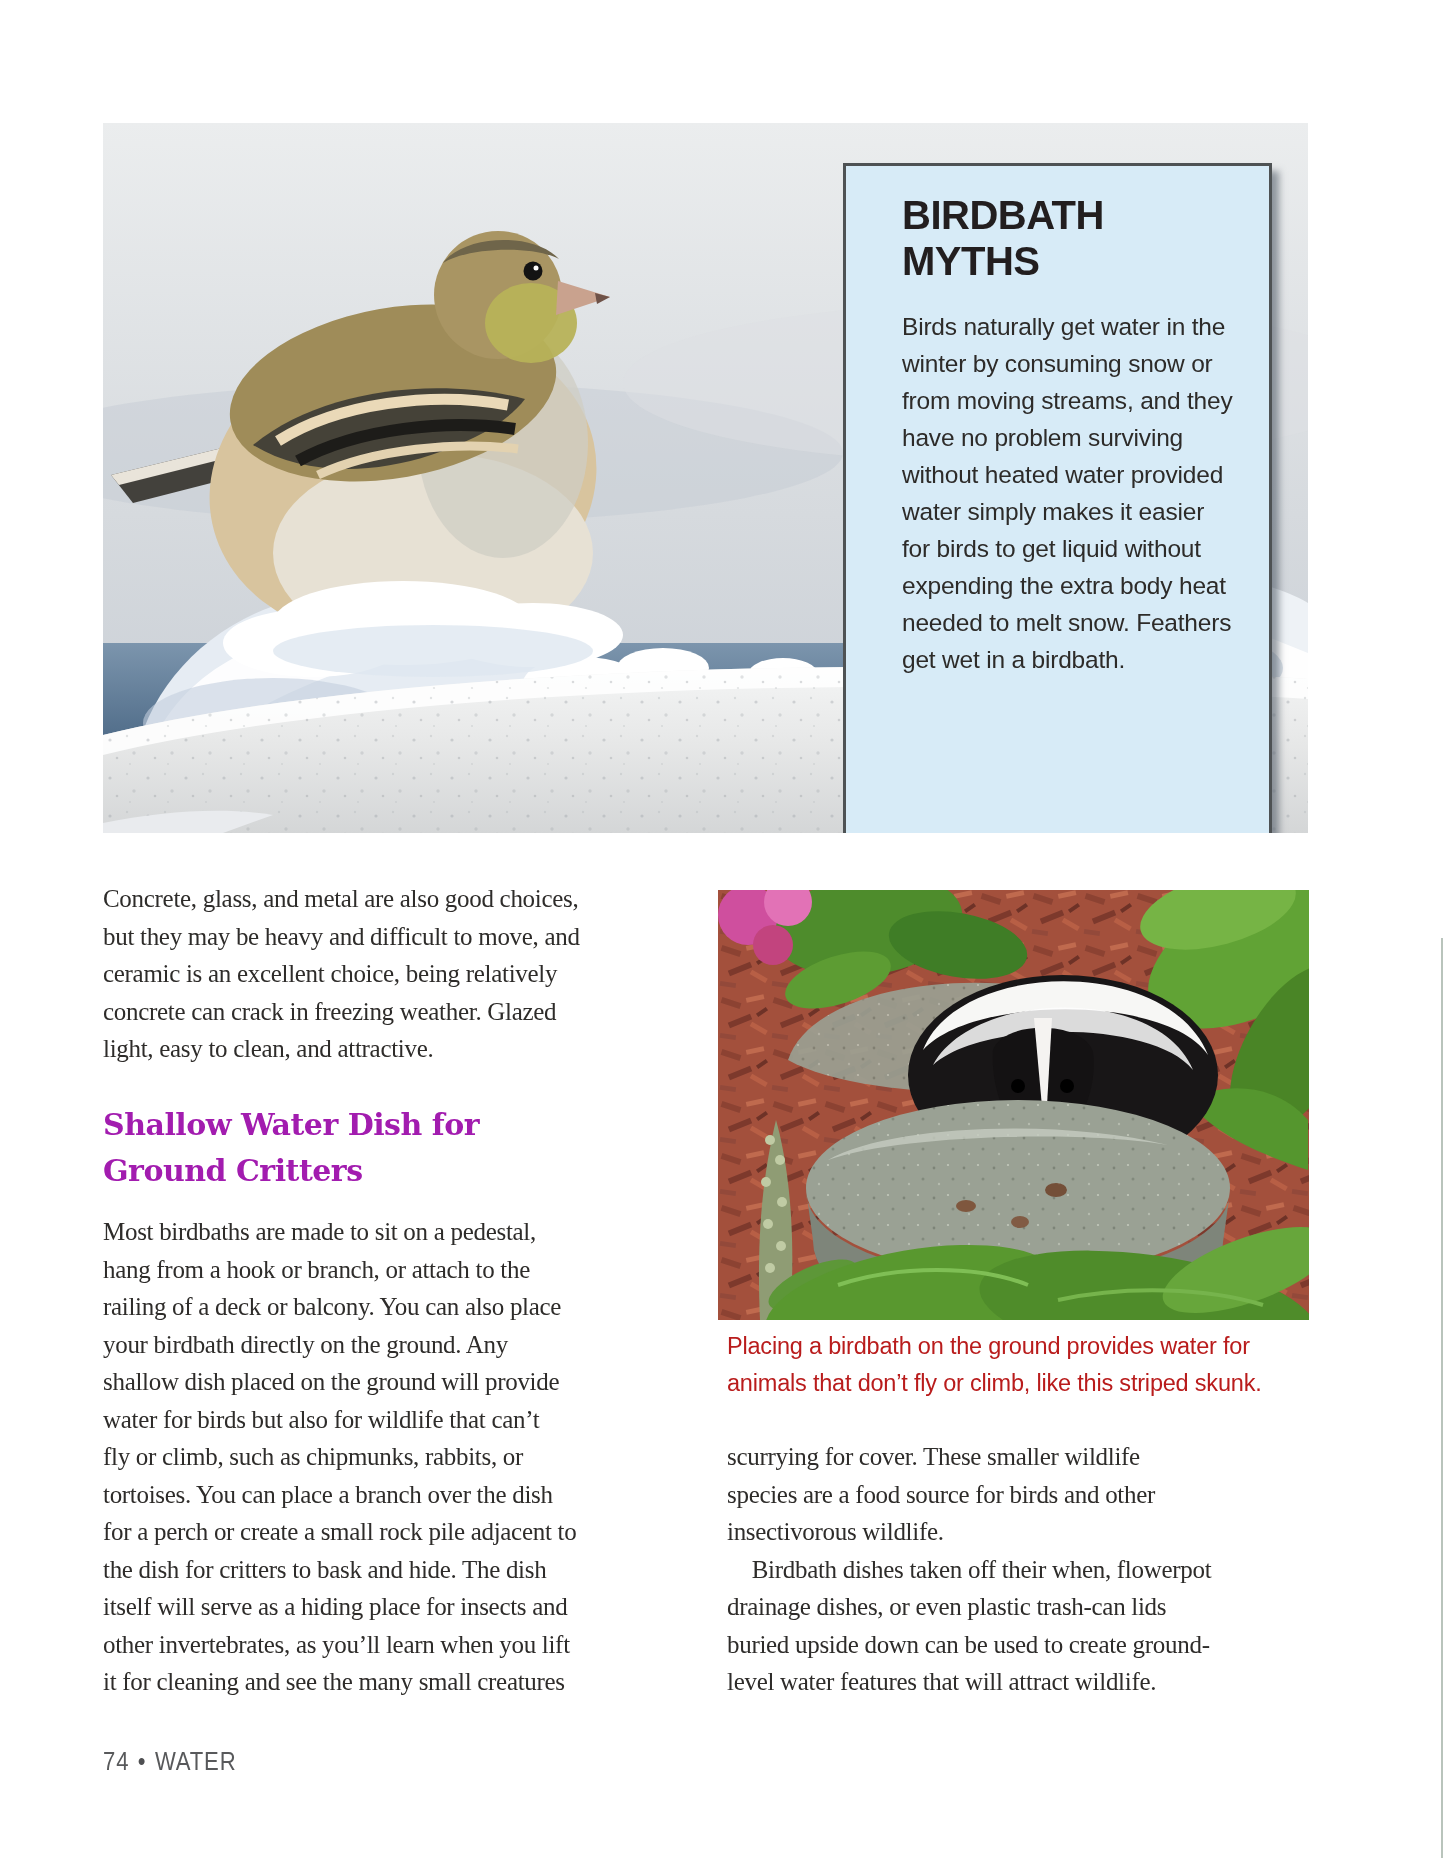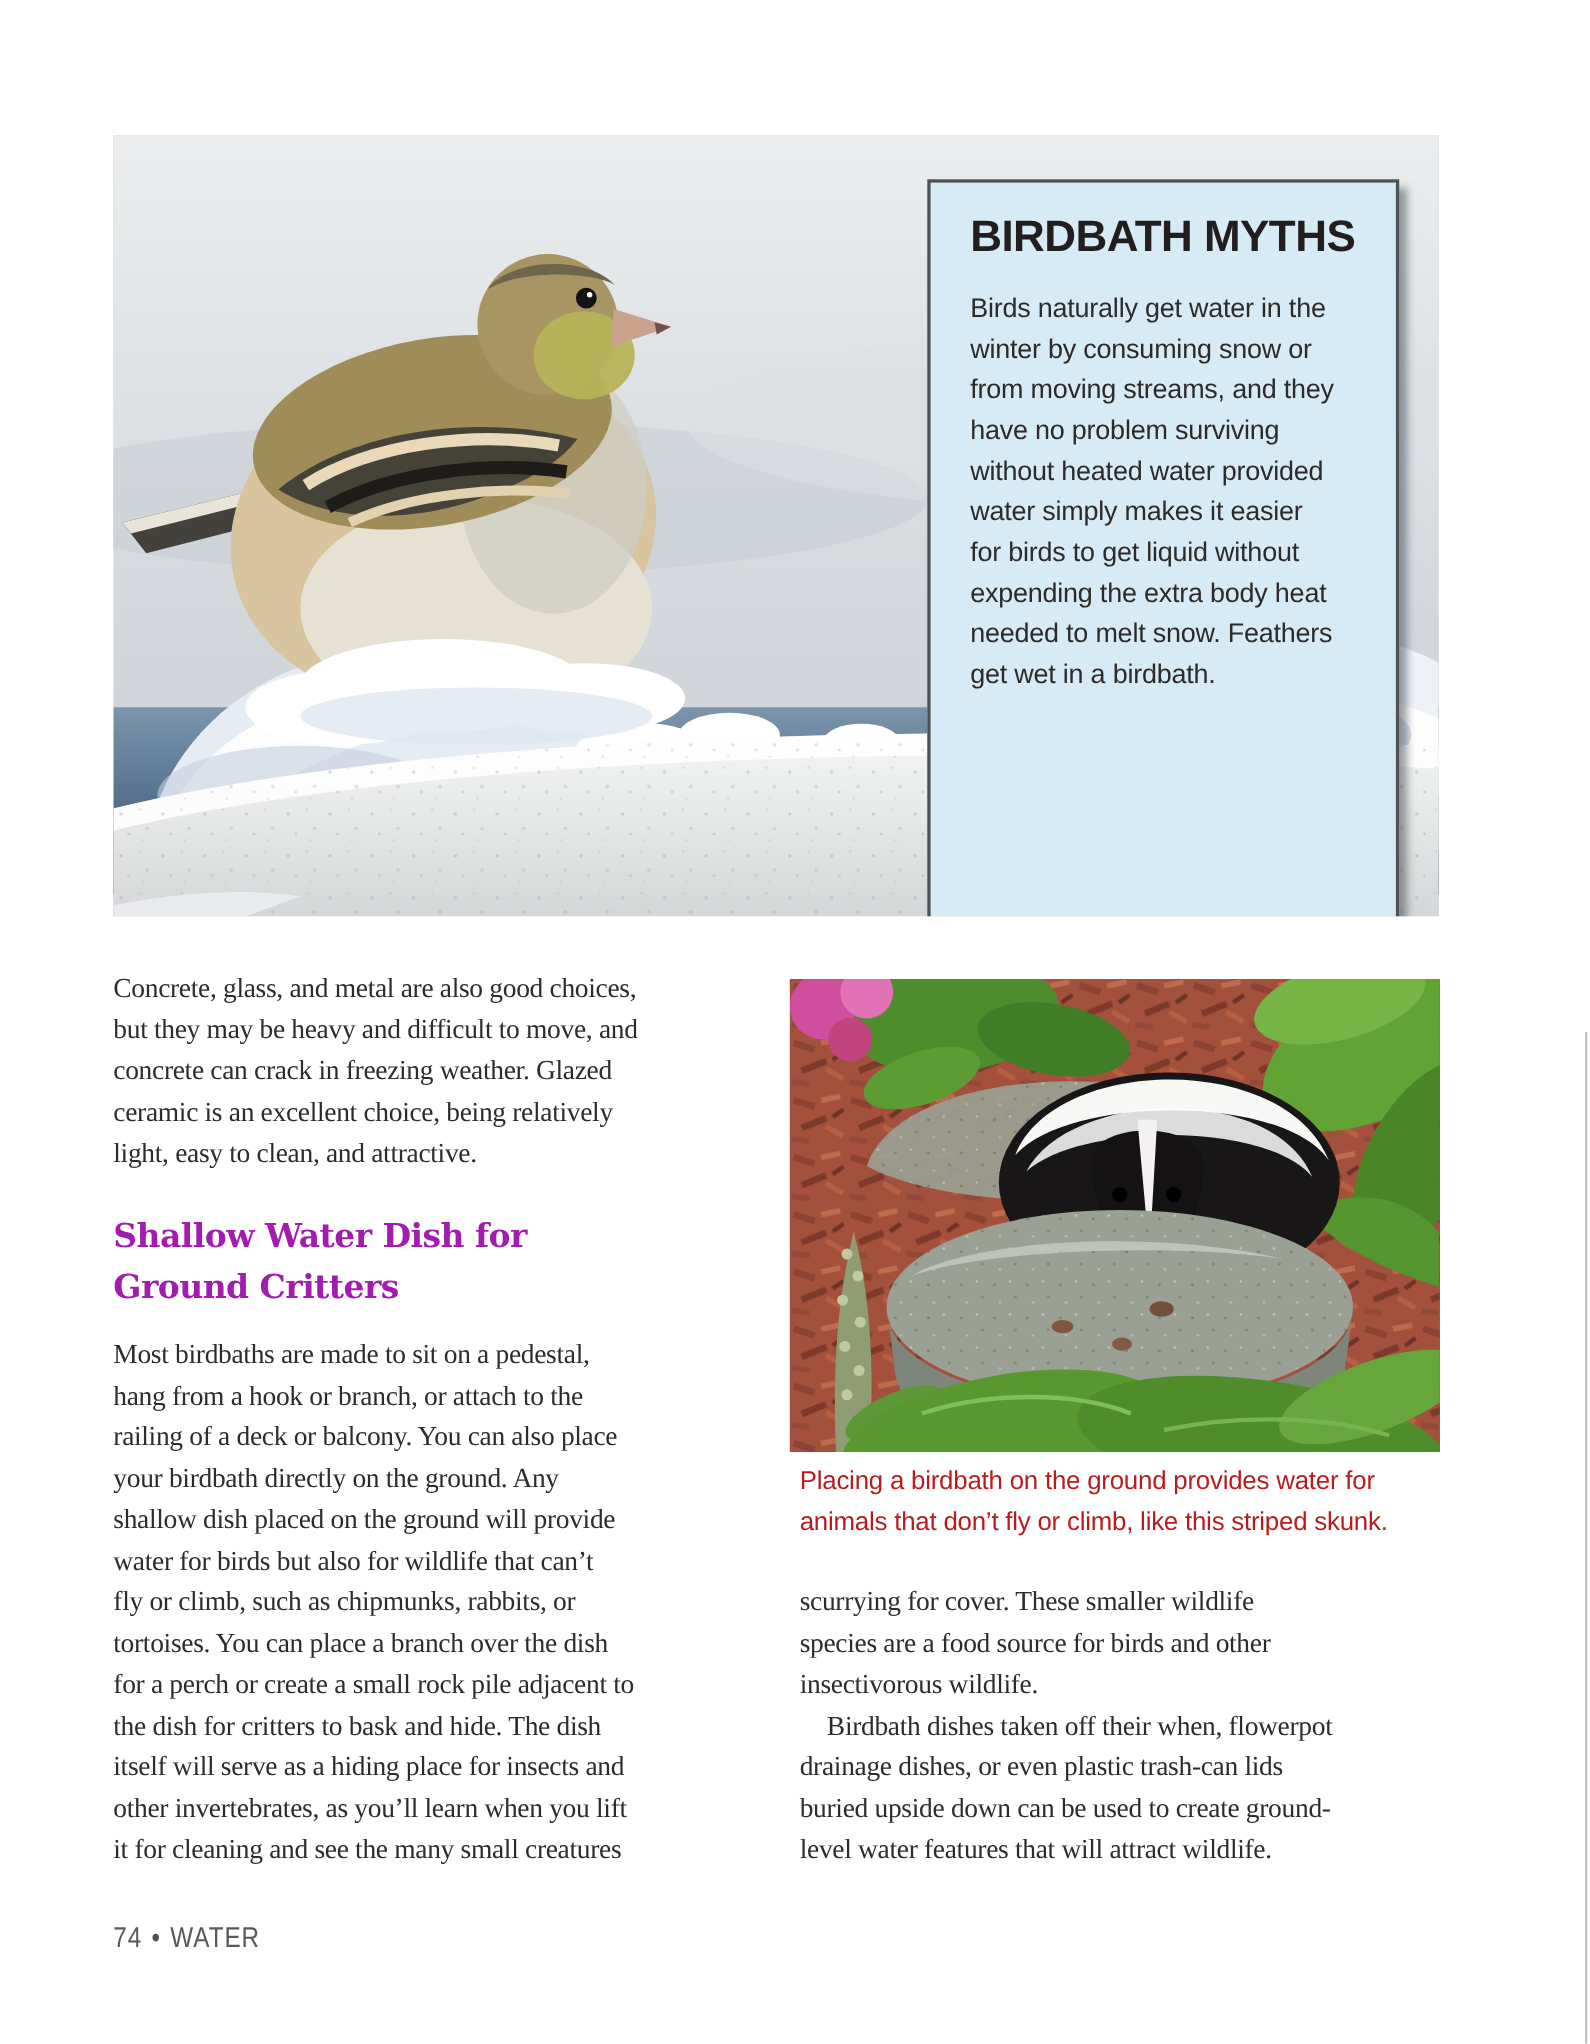--- a/index.html
+++ b/index.html
@@ -21,7 +21,7 @@
     left:740px;top:40px;width:429px;height:708px;box-sizing:border-box;
     background:#d7ebf7;border:3px solid #4e5254;
     box-shadow:7px 8px 7px rgba(70,80,92,0.55);
-    padding:0 36px;
+    padding:0 56px;
   }
   .sidebar-title{
     margin:26px 0 0 0;

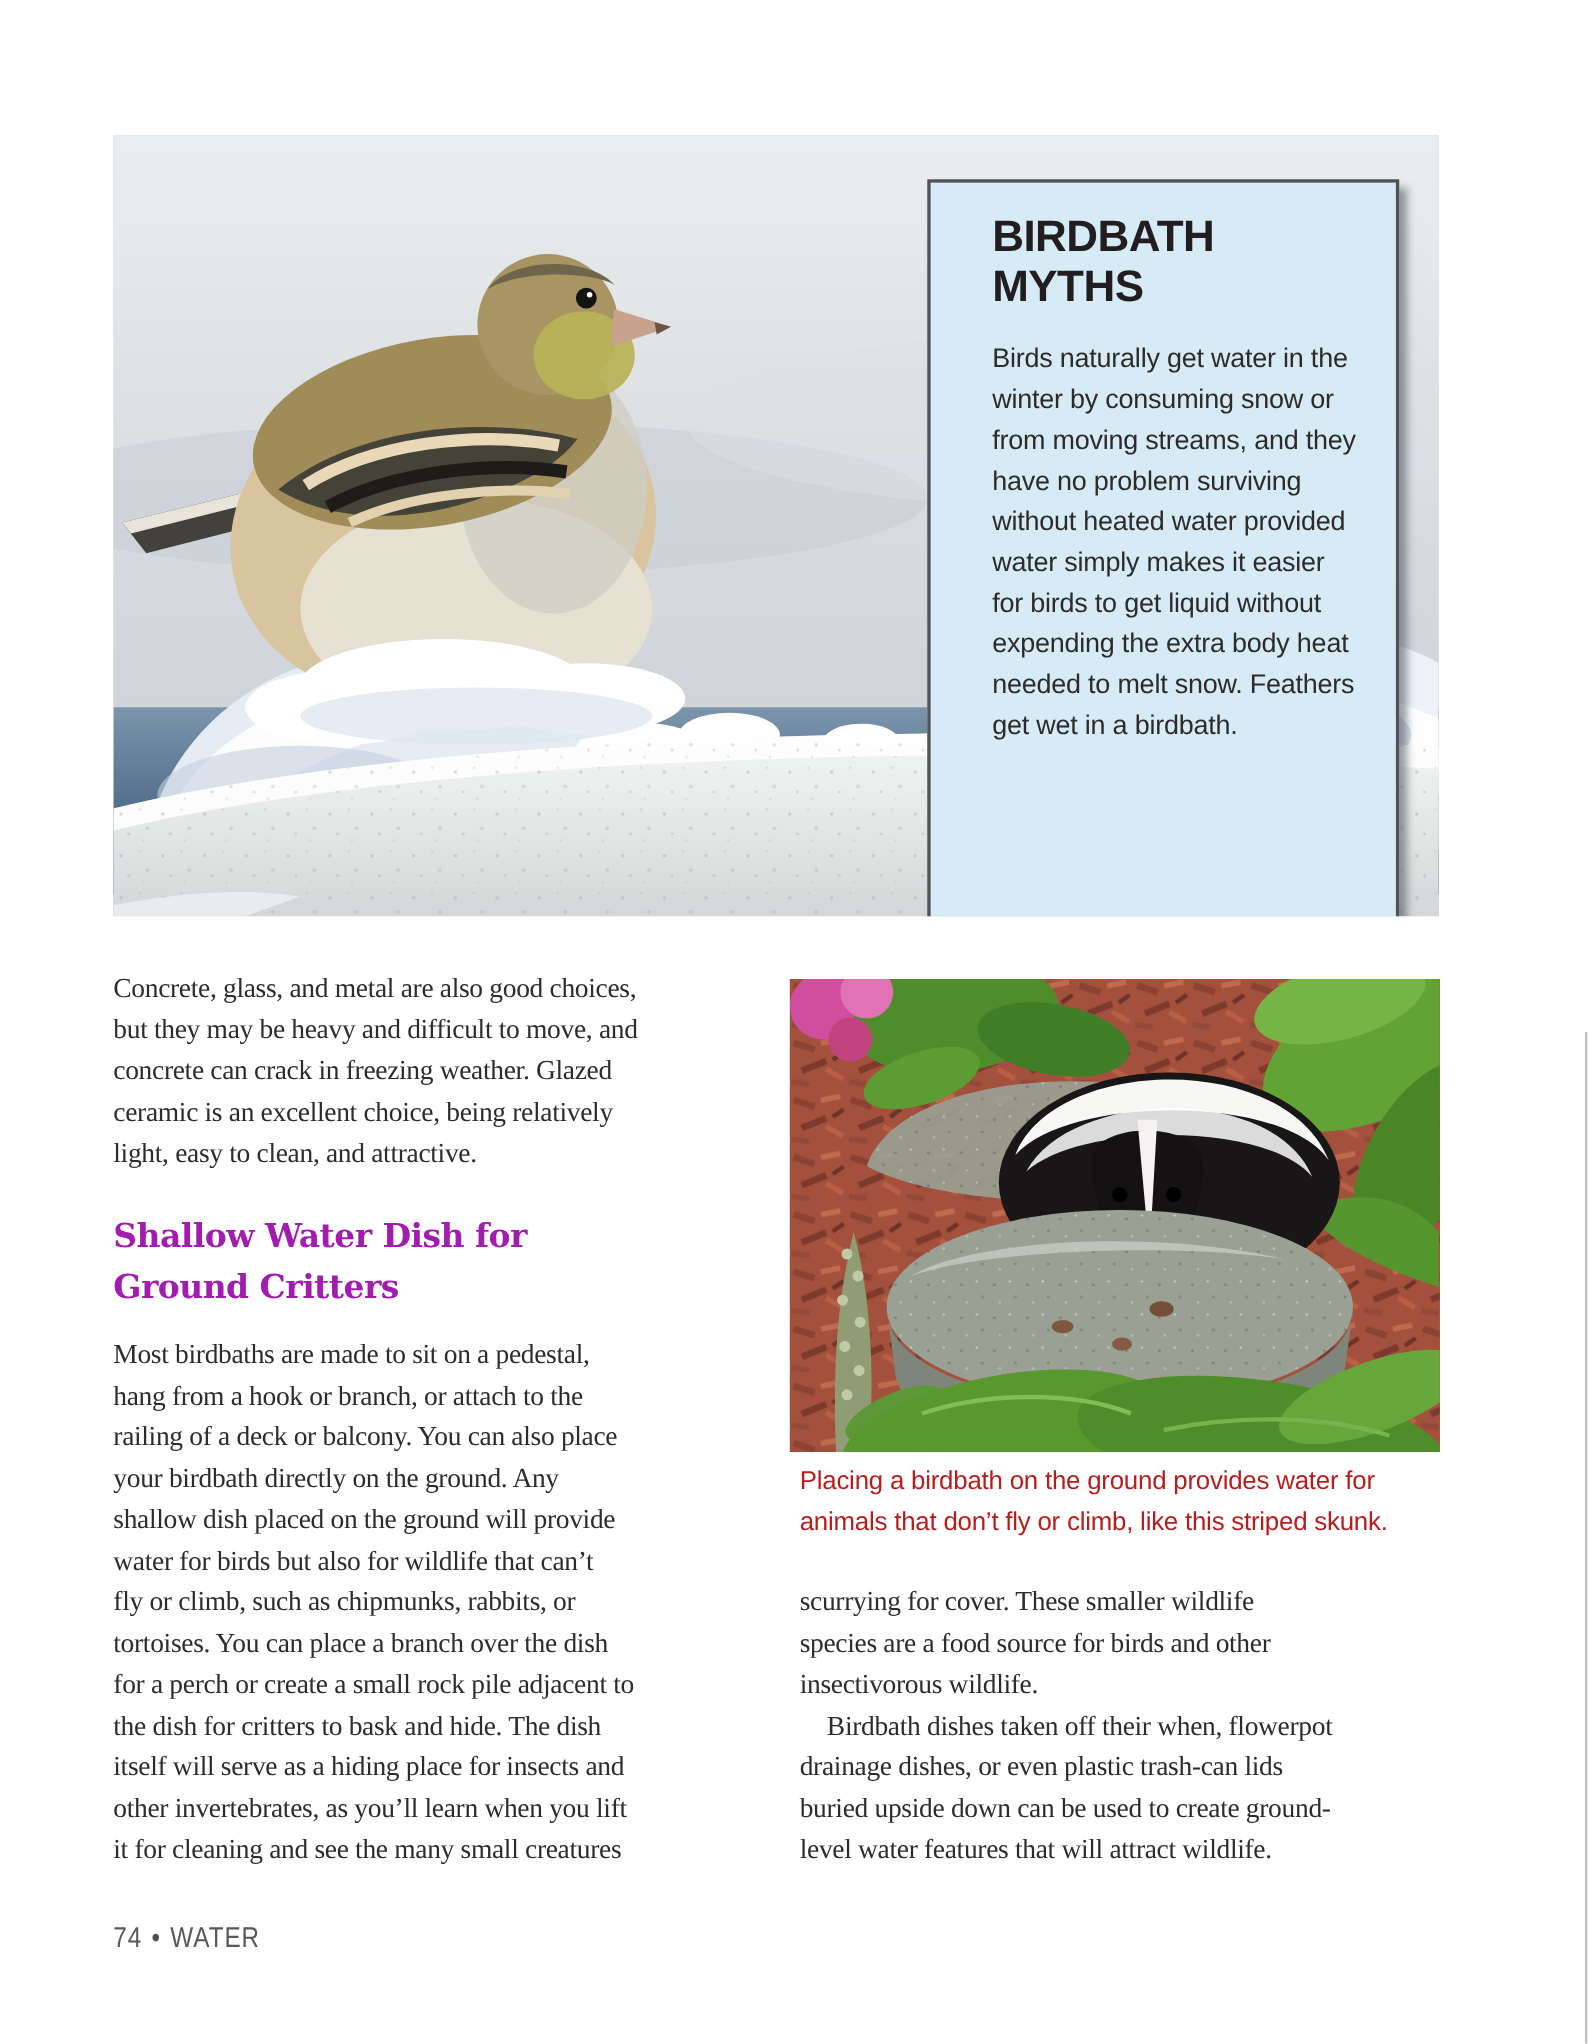--- a/index.html
+++ b/index.html
@@ -181,8 +181,8 @@
 <div class="abs col-left serif-par" style="top:880px;">
     <div class="ln">Concrete, glass, and metal are also good choices,</div>
     <div class="ln">but they may be heavy and difficult to move, and</div>
+    <div class="ln">ceramic is an excellent choice, being relatively</div>
     <div class="ln">concrete can crack in freezing weather. Glazed</div>
-    <div class="ln">ceramic is an excellent choice, being relatively</div>
     <div class="ln">light, easy to clean, and attractive.</div>
   </div>
 

